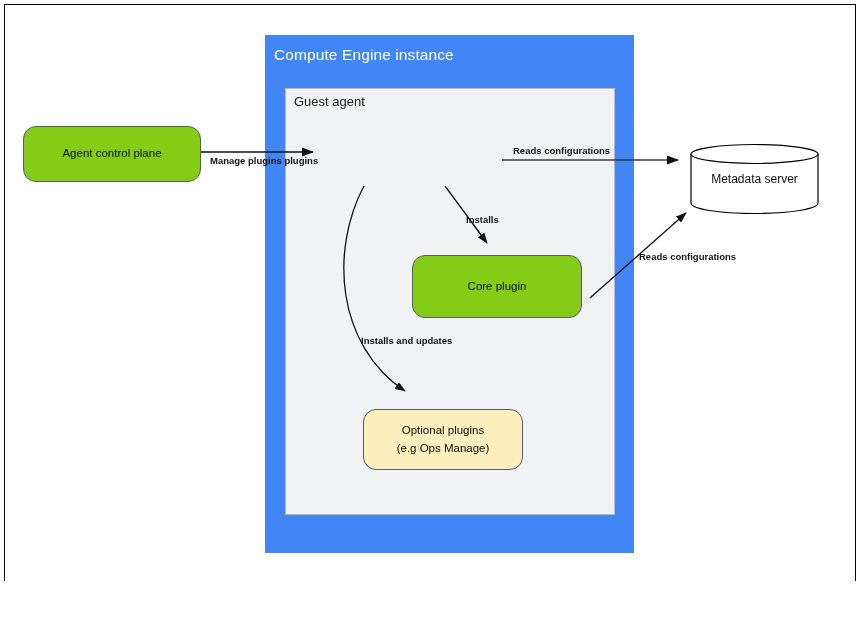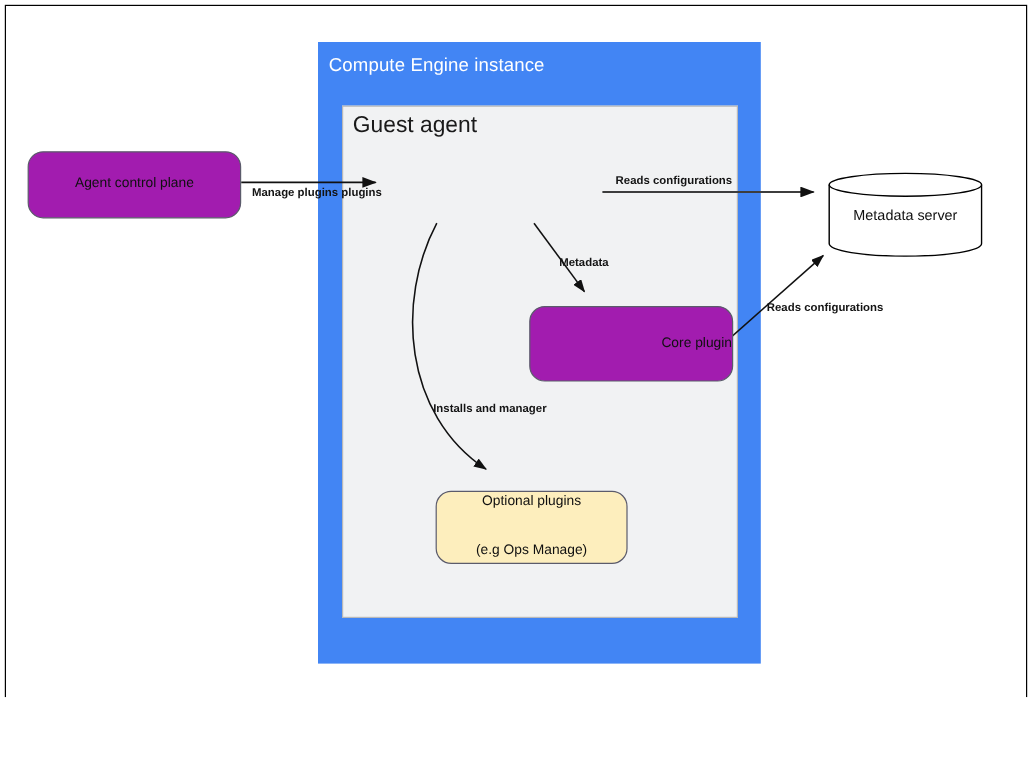--- a/index.html
+++ b/index.html
@@ -62,7 +62,7 @@
     position: absolute;
     left: 294px;
     top: 94px;
-    font-size: 19px;
+    font-size: 13px;
     color: #1a1a1a;
     white-space: nowrap;
   }

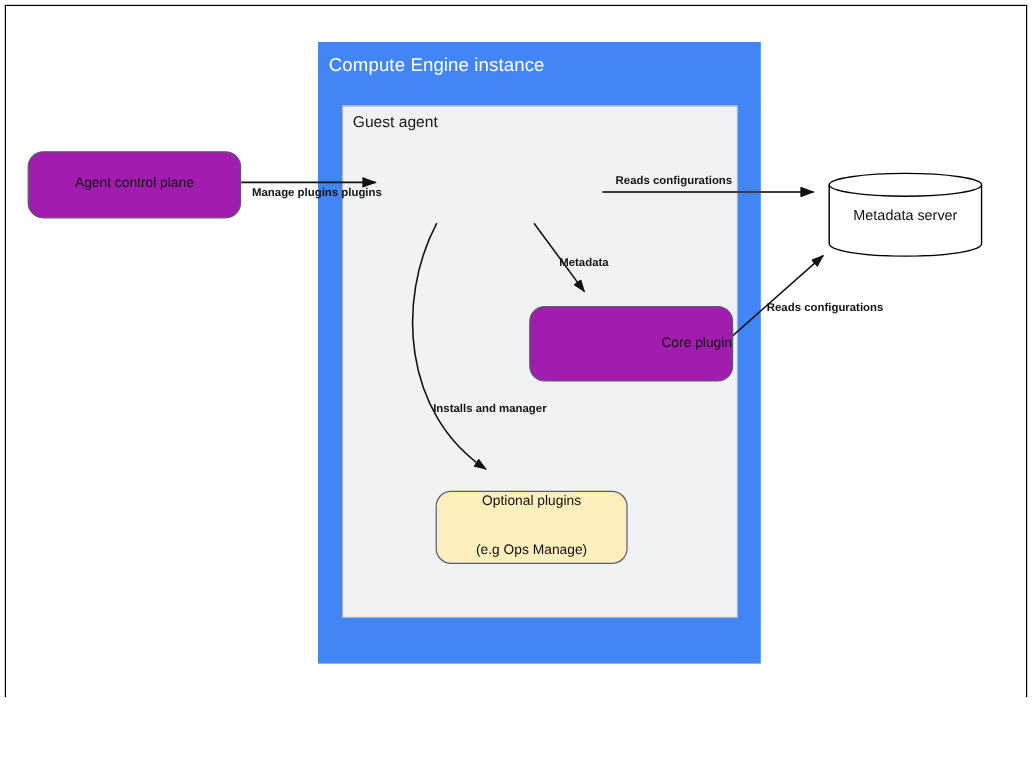--- a/index.html
+++ b/index.html
@@ -81,7 +81,7 @@
     color: #101010;
     line-height: 1.55;
   }
-  .node.blue  { background: #a21caf; }
+  .node.blue  { background: #84cc16; }
   .node.yellow{ background: #fdeebd; }
 
   #node-acp { left: 23px;  top: 126px; width: 178px; height: 56px; }

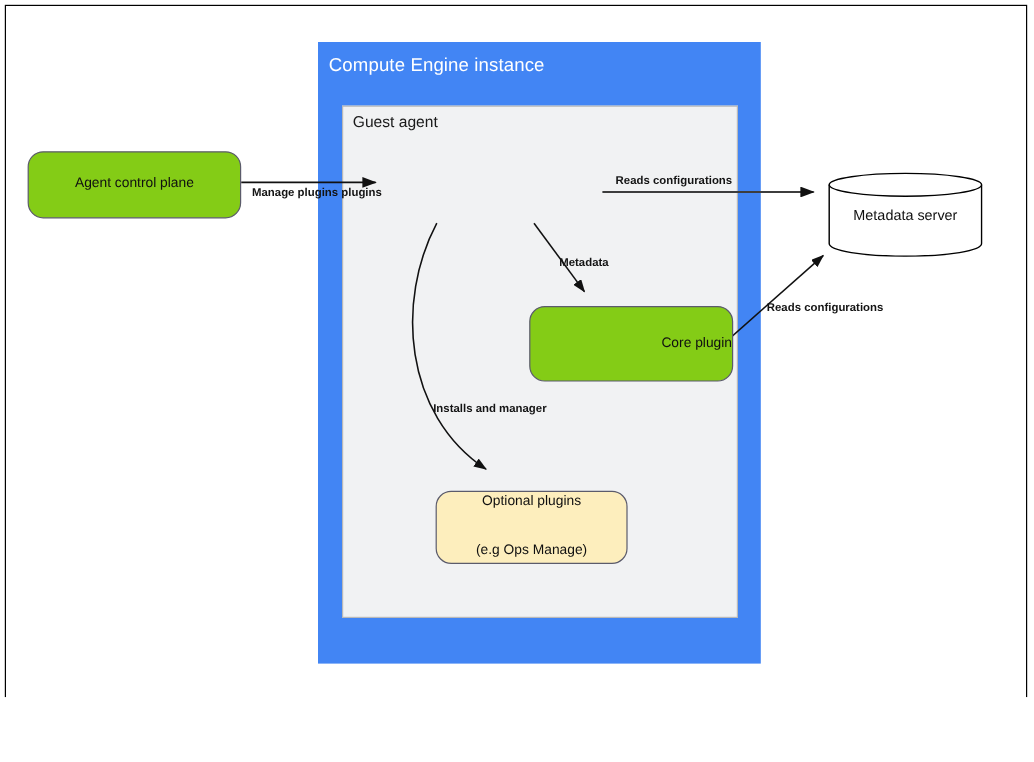--- a/index.html
+++ b/index.html
@@ -172,7 +172,7 @@
 
   <div class="edge-label" id="lbl-manage">Manage plugins plugins</div>
   <div class="edge-label" id="lbl-reads-1">Reads configurations</div>
-  <div class="edge-label" id="lbl-manages">Metadata</div>
+  <div class="edge-label" id="lbl-manages">Installs</div>
   <div class="edge-label" id="lbl-installs">Installs and manager</div>
   <div class="edge-label" id="lbl-reads-2">Reads configurations</div>
 

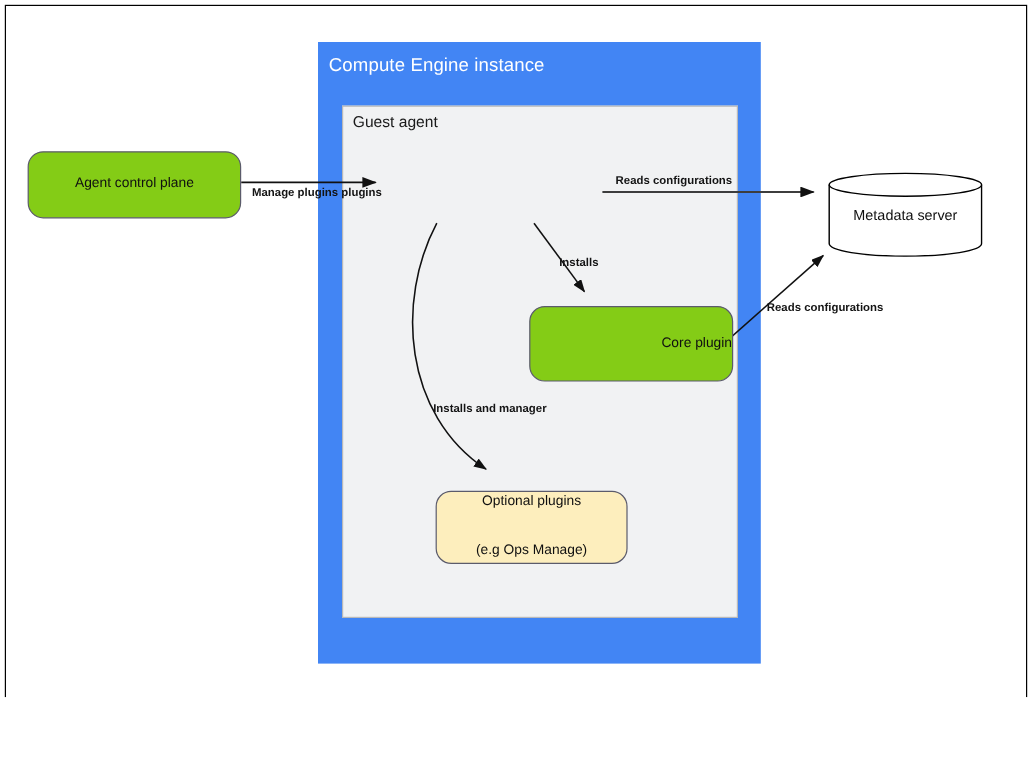--- a/index.html
+++ b/index.html
@@ -86,7 +86,7 @@
 
   #node-acp { left: 23px;  top: 126px; width: 178px; height: 56px; }
   #node-gam { left: 325px; top: 119px; width: 177px; height: 66px; }
-  #node-core{ left: 441px; top: 255px; width: 170px; height: 63px; align-items: flex-end; }
+  #node-core{ left: 412px; top: 255px; width: 170px; height: 63px; }
   #node-opt { left: 363px; top: 409px; width: 160px; height: 61px; justify-content: space-between; }
 
   

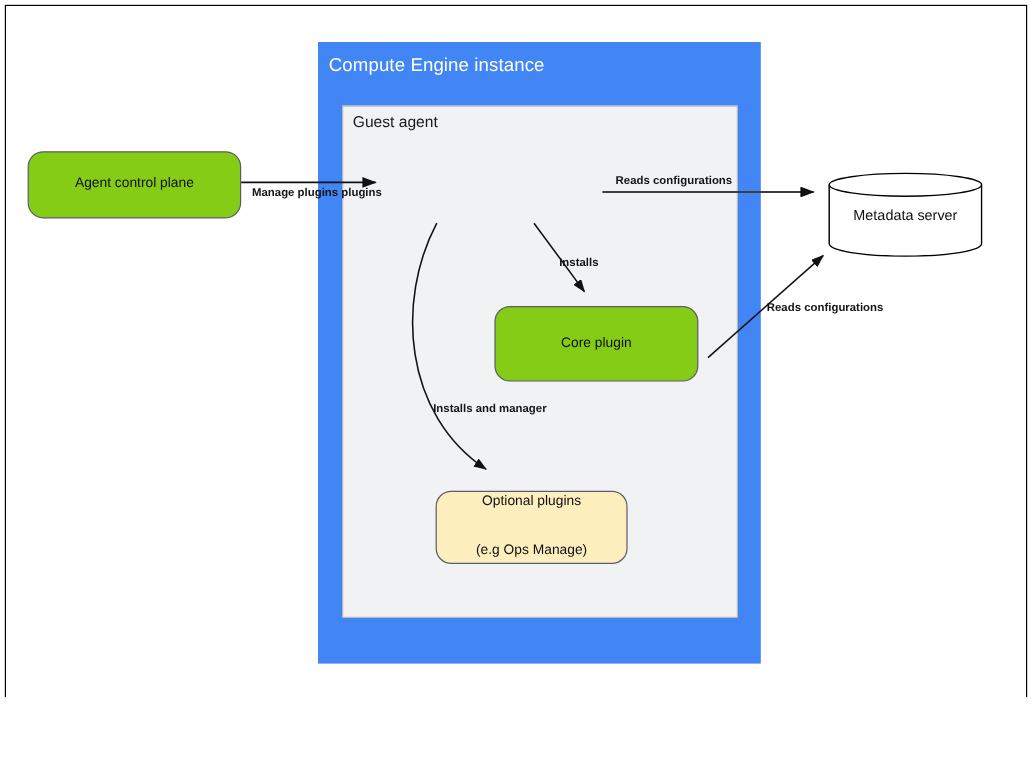--- a/index.html
+++ b/index.html
@@ -173,7 +173,7 @@
   <div class="edge-label" id="lbl-manage">Manage plugins plugins</div>
   <div class="edge-label" id="lbl-reads-1">Reads configurations</div>
   <div class="edge-label" id="lbl-manages">Installs</div>
-  <div class="edge-label" id="lbl-installs">Installs and manager</div>
+  <div class="edge-label" id="lbl-installs">Installs and updates</div>
   <div class="edge-label" id="lbl-reads-2">Reads configurations</div>
 
   <div class="node blue" id="node-acp">

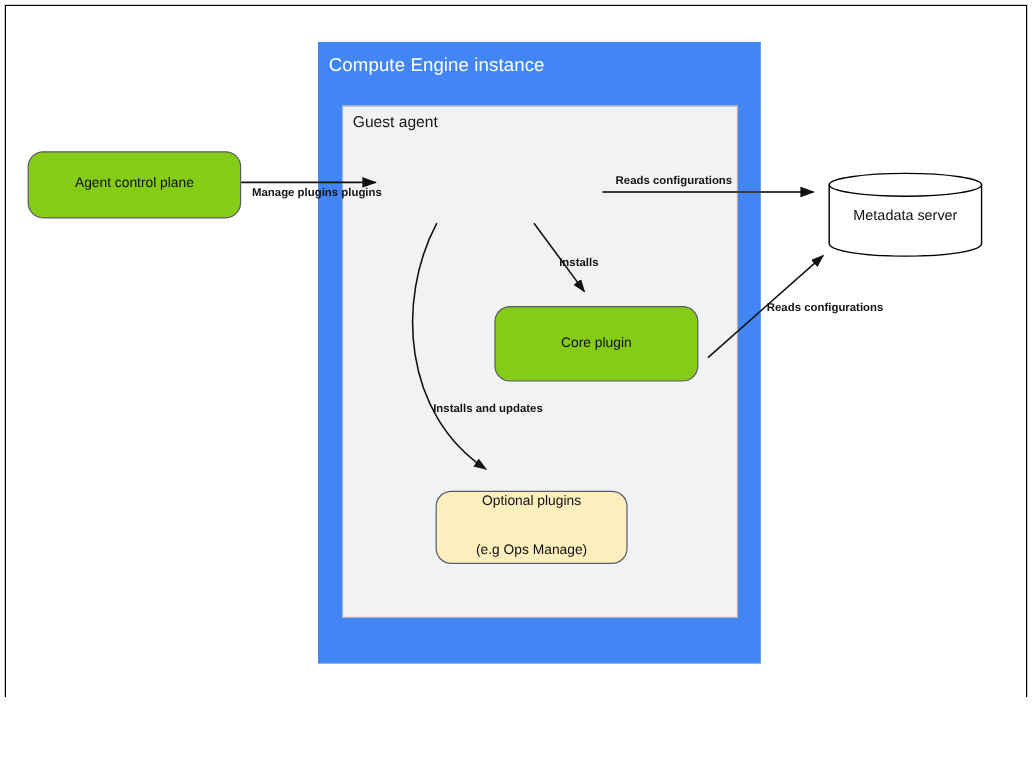--- a/index.html
+++ b/index.html
@@ -87,7 +87,7 @@
   #node-acp { left: 23px;  top: 126px; width: 178px; height: 56px; }
   #node-gam { left: 325px; top: 119px; width: 177px; height: 66px; }
   #node-core{ left: 412px; top: 255px; width: 170px; height: 63px; }
-  #node-opt { left: 363px; top: 409px; width: 160px; height: 61px; justify-content: space-between; }
+  #node-opt { left: 363px; top: 409px; width: 160px; height: 61px; }
 
   
   #node-meta {

